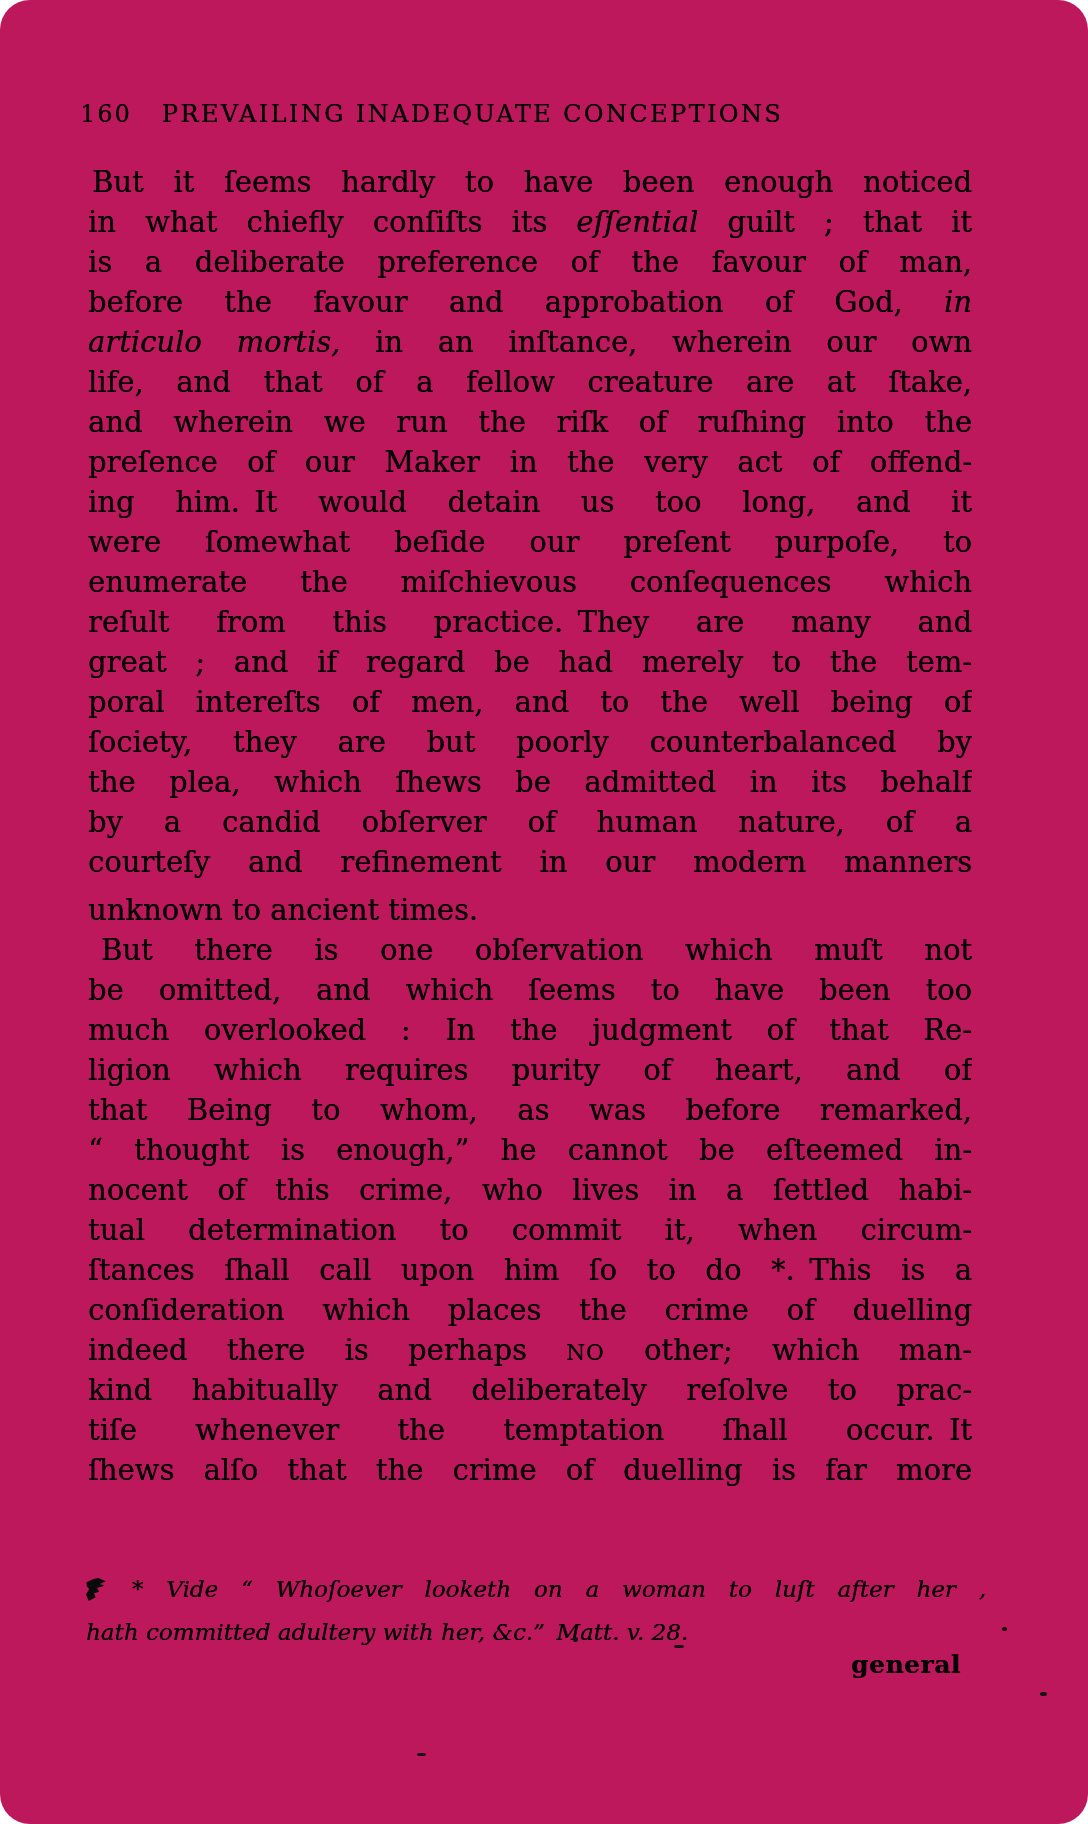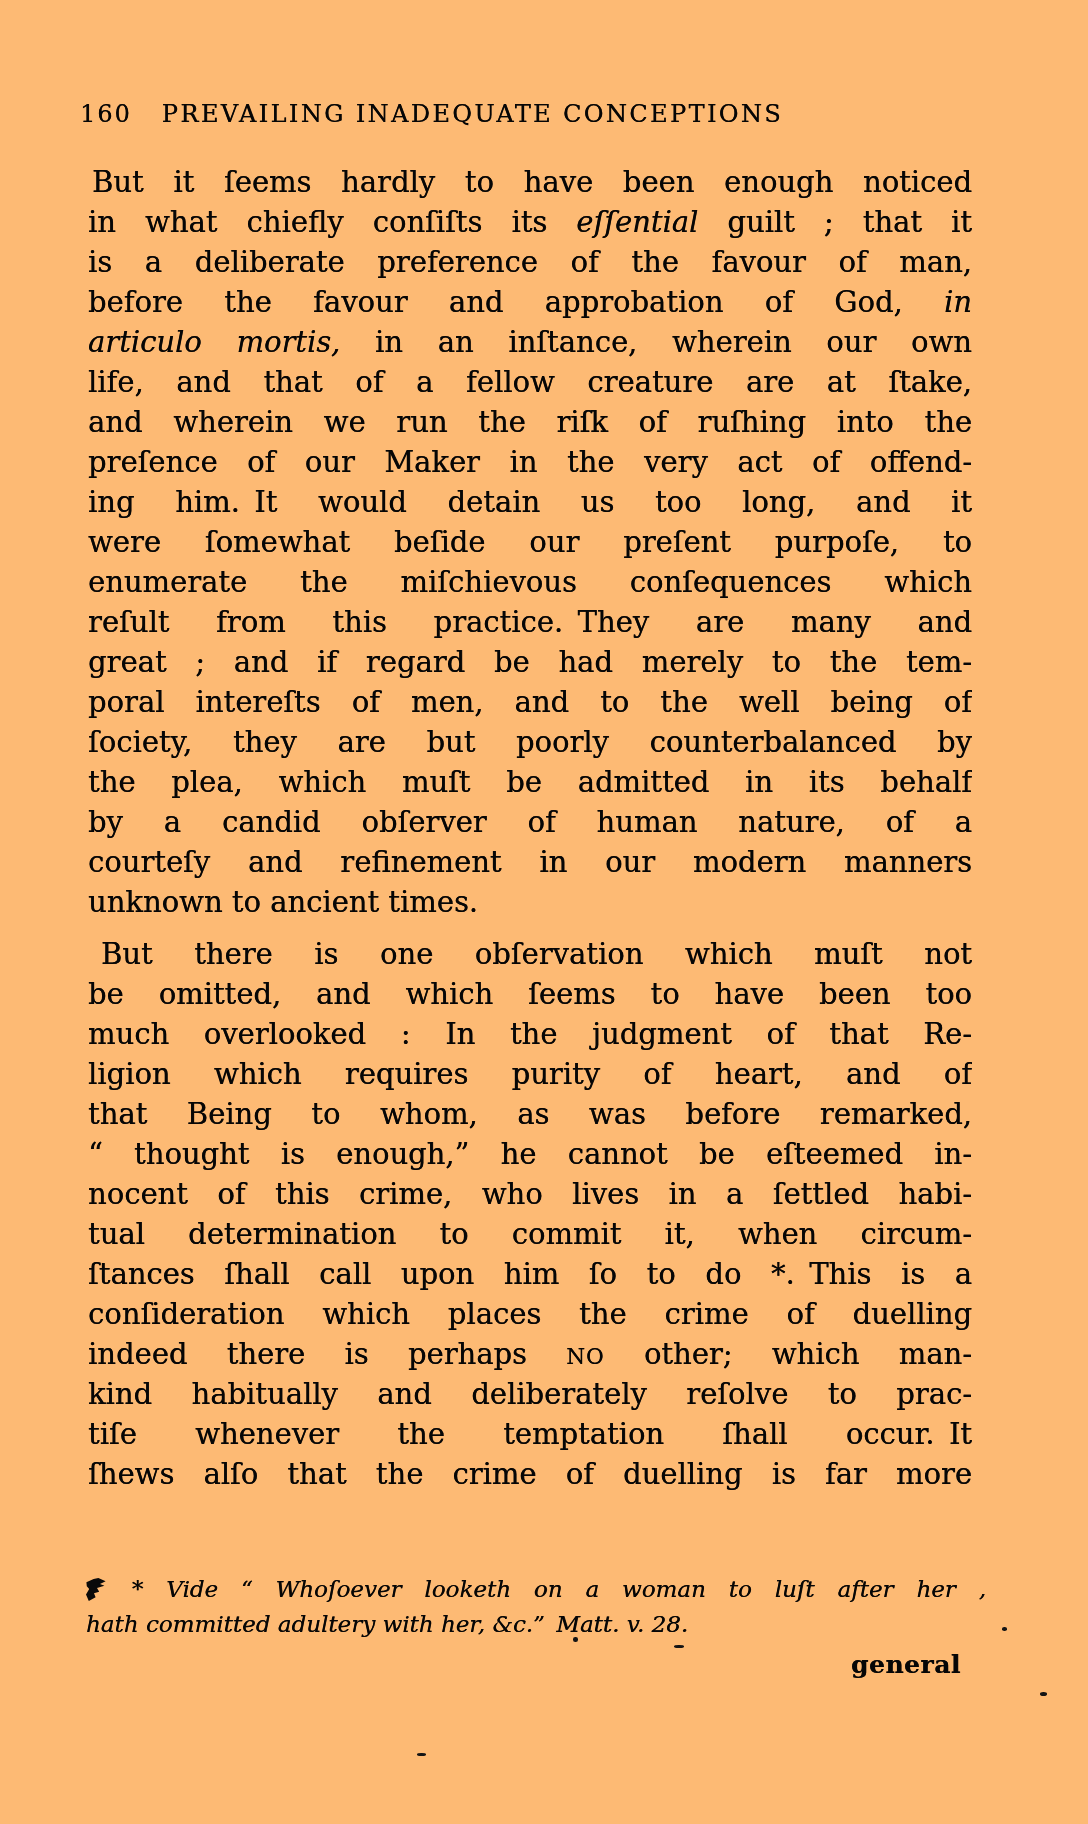--- a/index.html
+++ b/index.html
@@ -11,11 +11,12 @@
     position: relative;
     width: 1088px;
     height: 1824px;
-    background: #fdba74;
+    background: #be185d;
     font-family: "DejaVu Serif", "Liberation Serif", serif;
     color: #060606;
     overflow: hidden;
     text-shadow: 0.3px 0.3px 0.35px rgba(0,0,0,0.85);
+    border-radius: 30px;
   }
   .running-header {
     position: absolute;

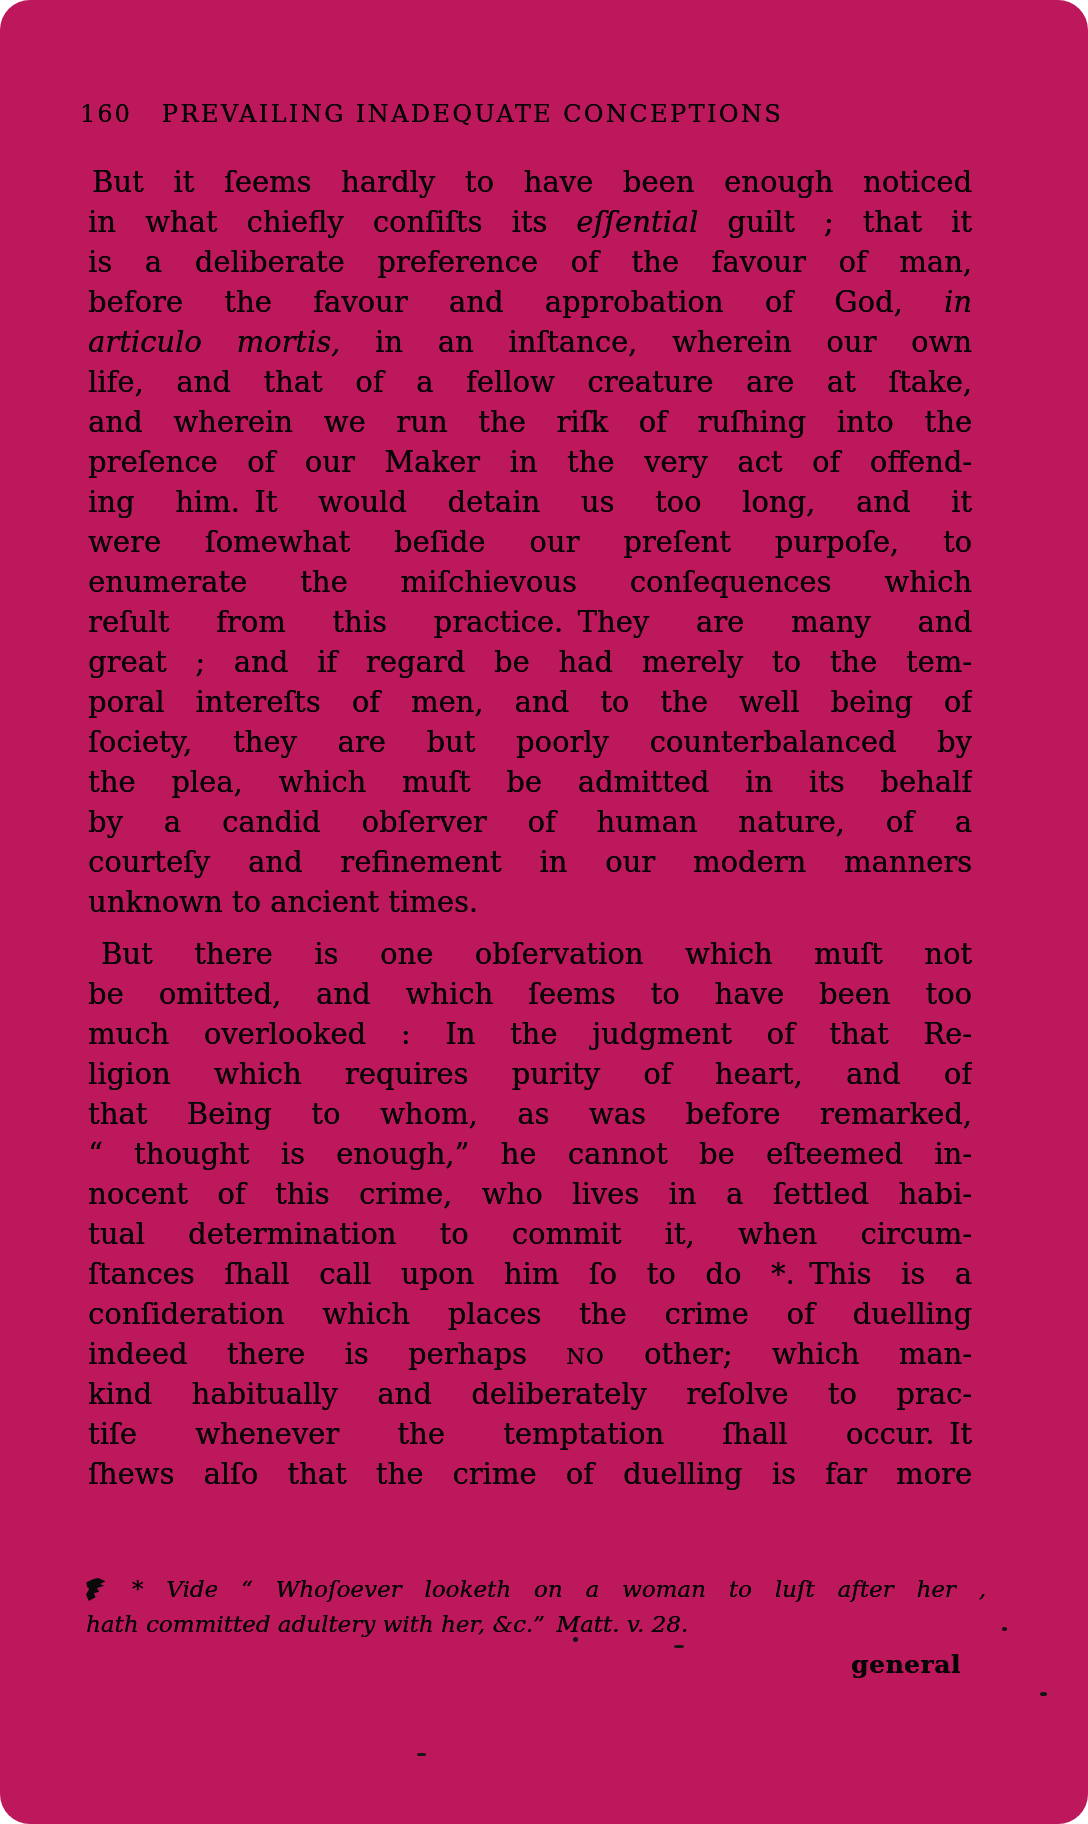--- a/index.html
+++ b/index.html
@@ -127,7 +127,7 @@
       <div class="line"><span>great ; and if regard be had merely to the tem-</span></div>
       <div class="line"><span>poral intereſts of men, and to the well being of</span></div>
       <div class="line"><span>ſociety, they are but poorly counterbalanced by</span></div>
-      <div class="line"><span>the plea, which muſt be admitted in its behalf</span></div>
+      <div class="line"><span>the plea, which ſhews be admitted in its behalf</span></div>
       <div class="line"><span>by a candid obſerver of human nature, of a</span></div>
       <div class="line"><span>courteſy and refinement in our modern manners</span></div>
       <div class="line last-left"><span>unknown to ancient times.</span></div>

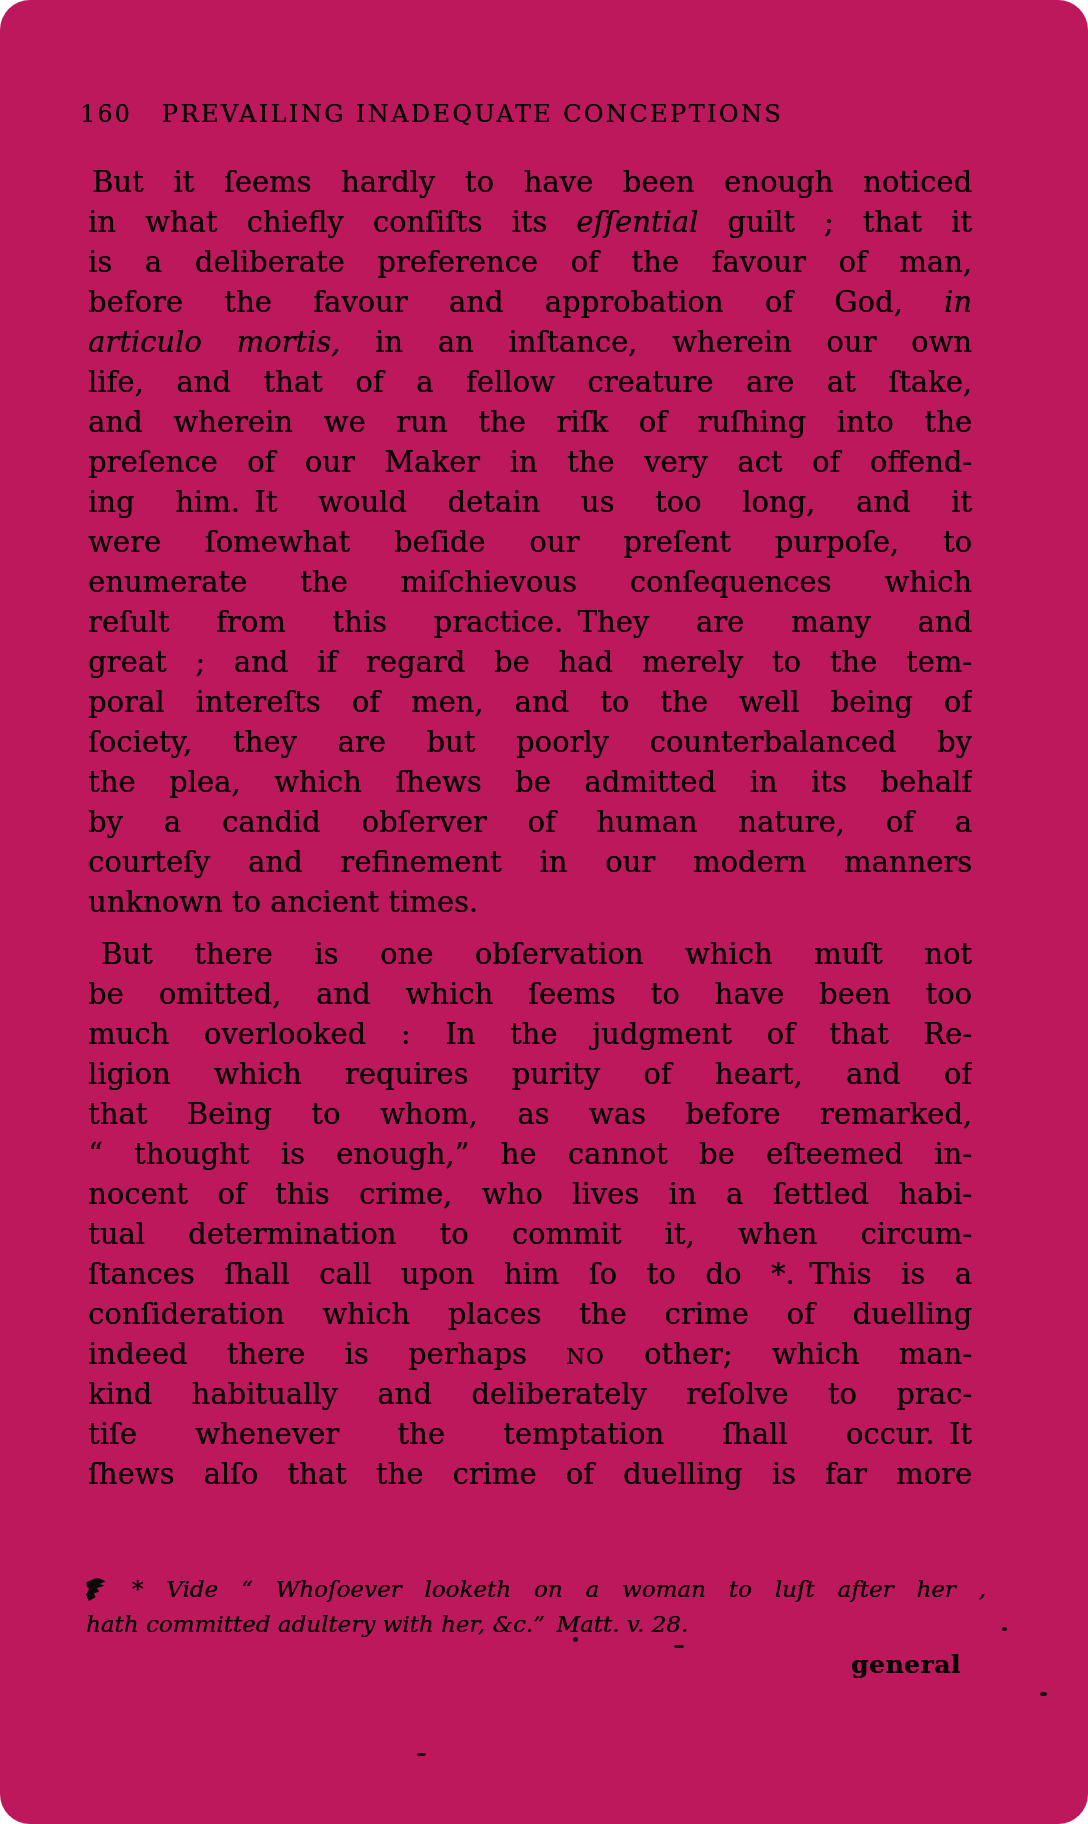--- a/index.html
+++ b/index.html
@@ -54,6 +54,7 @@
   .line.last-left, .fline.last-left {
     text-align: left;
     text-align-last: left;
+    margin-top: 8px;
   }
   .it { font-style: italic; }
   .sc { font-size: 0.74em; letter-spacing: 1px; }

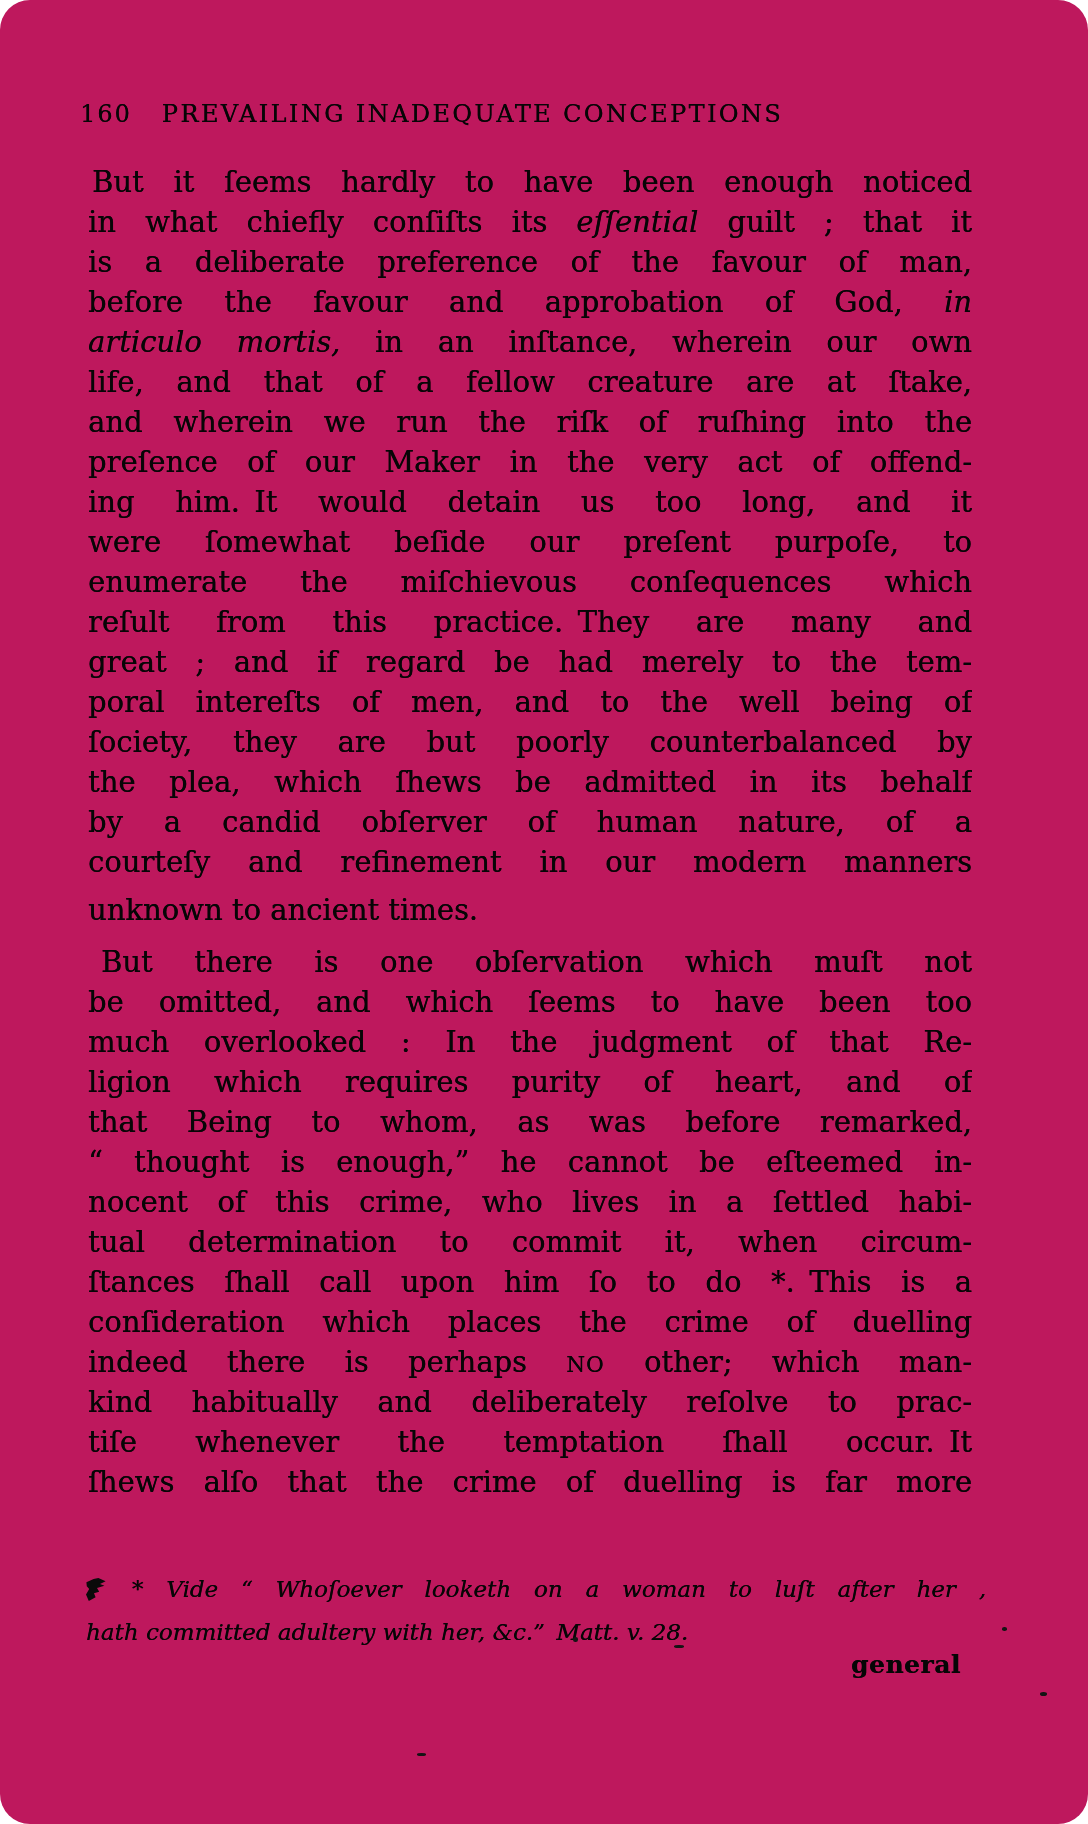--- a/index.html
+++ b/index.html
@@ -132,7 +132,7 @@
       <div class="line"><span>by a candid obſerver of human nature, of a</span></div>
       <div class="line"><span>courteſy and refinement in our modern manners</span></div>
       <div class="line last-left"><span>unknown to ancient times.</span></div>
-      <div class="line" style="text-indent: 13px; margin-top: 12px;"><span>But there is one obſervation which muſt not</span></div>
+      <div class="line" style="text-indent: 13px;"><span>But there is one obſervation which muſt not</span></div>
       <div class="line"><span>be omitted, and which ſeems to have been too</span></div>
       <div class="line"><span>much overlooked : In the judgment of that Re-</span></div>
       <div class="line"><span>ligion which requires purity of heart, and of</span></div>

